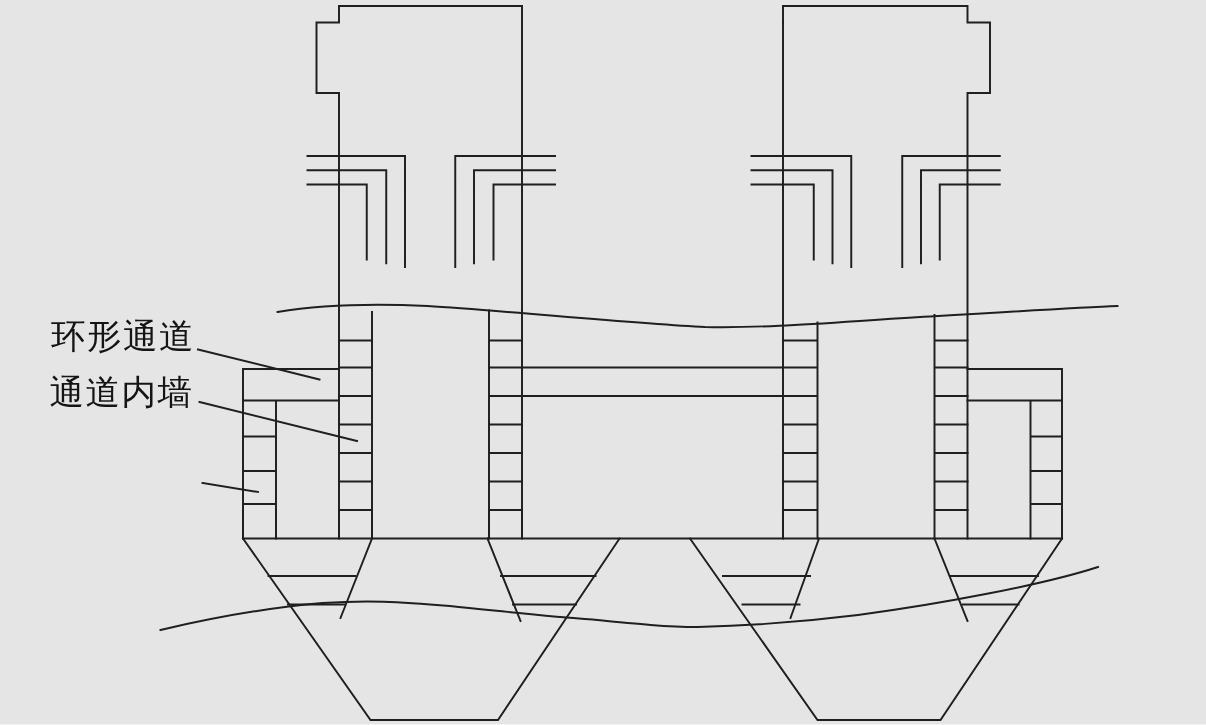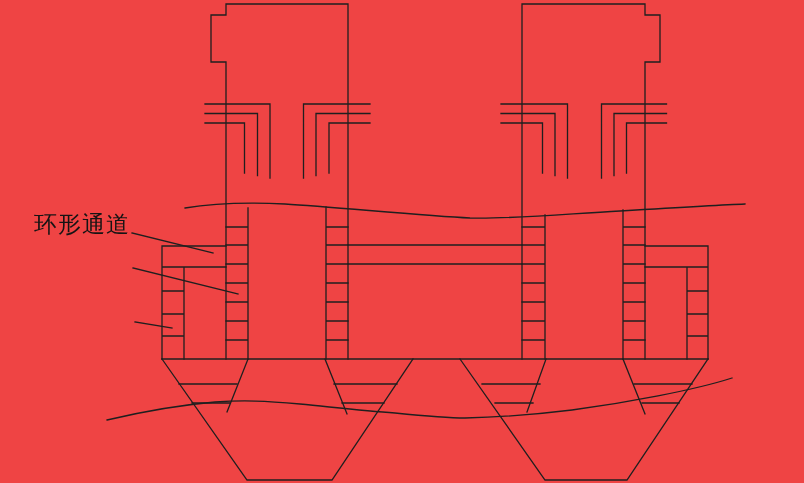--- a/index.html
+++ b/index.html
@@ -6,7 +6,7 @@
   .canvas{
     position:relative;
     width:804px;height:483px;
-    background:#ef4444;
+    background:#e5e5e5;
     overflow:hidden;
     font-family:"Liberation Serif","DejaVu Serif",serif;
   }

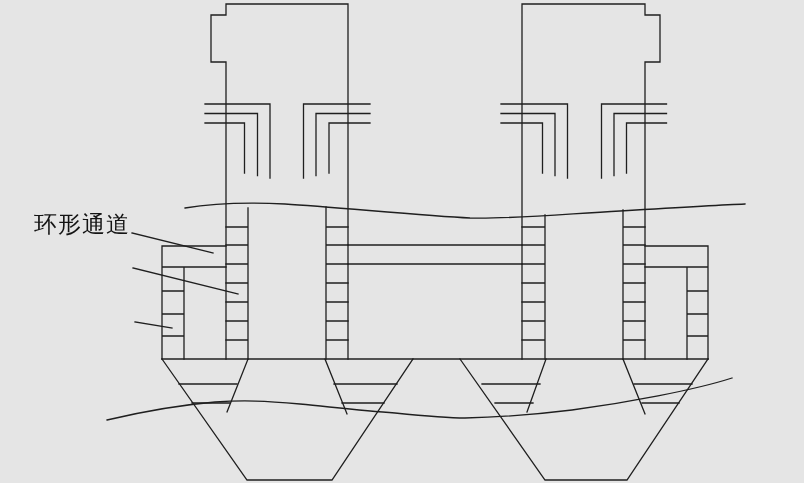--- a/index.html
+++ b/index.html
@@ -118,6 +118,7 @@
 
   <div class="label lbl-annular">环形通道</div>
 
+  <div class="label lbl-inner">通道内墙</div>
 
 
 </div>

